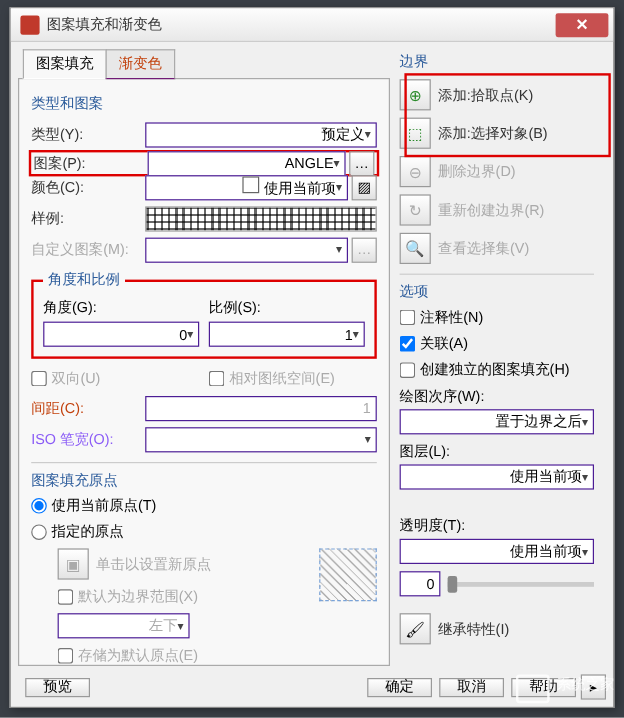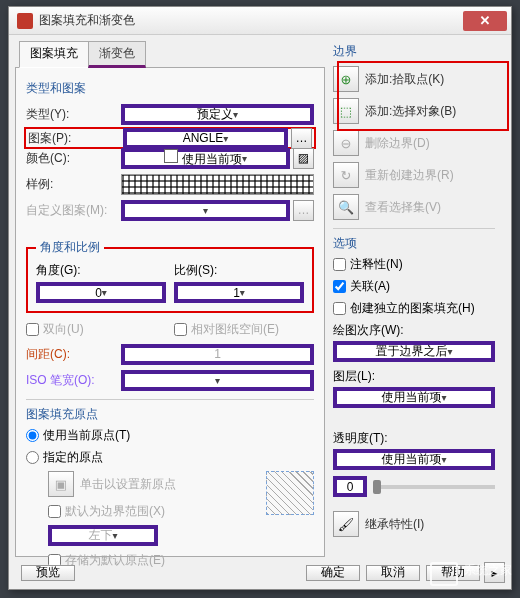--- a/index.html
+++ b/index.html
@@ -14,7 +14,7 @@
 .rightcol{width:170px;padding-left:8px}
 .tabs{display:flex;margin-bottom:-1px;position:relative;z-index:2;margin-left:4px}
 .tab{padding:3px 10px;border:1px solid #aaa;background:#f8f8f8;margin-right:-1px;border-bottom:1px solid #fff}
-.tab.inactive{background:#e8e8e8;border-bottom:3px solid #701a75;color:#404040}
+.tab.inactive{background:#e8e8e8;border-bottom:1px solid #701a75;color:#c2410c}
 .panel{border:1px solid #aaa;background:#f8f8f8;padding:8px 10px;height:490px;position:relative}
 .group-title{color:#2a5a9a;margin:4px 0 6px 0}
 .row{display:flex;align-items:center;margin-bottom:4px;height:22px}

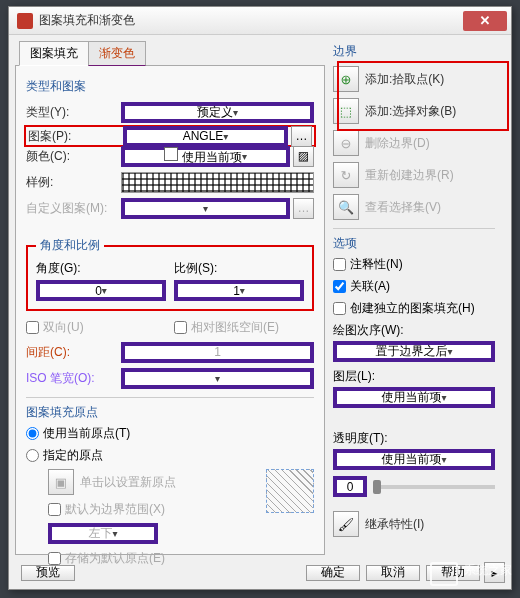--- a/index.html
+++ b/index.html
@@ -19,7 +19,7 @@
 .group-title{color:#2a5a9a;margin:4px 0 6px 0}
 .row{display:flex;align-items:center;margin-bottom:4px;height:22px}
 .lbl{width:95px;color:#333}
-.sel,.inp{flex:1;height:21px;border:4px solid #4c1d95;background:#fff;padding:0 4px;display:flex;align-items:center;justify-content:center}
+.sel,.inp{flex:1;height:21px;border:1px solid #4c1d95;background:#fff;padding:0 4px;display:flex;align-items:center;justify-content:flex-end}
 .sel::after{content:"▾";color:#444;font-size:10px}
 .sqbtn{width:21px;height:21px;border:1px solid #999;background:linear-gradient(#fff,#e0e0e0);margin-left:3px;display:flex;align-items:center;justify-content:center}
 .swatch{flex:1;height:21px;border:1px solid #999;background:repeating-linear-gradient(90deg,#666 0,#666 2px,#fff 2px,#fff 6px),repeating-linear-gradient(0deg,#666 0,#666 2px,#fff 2px,#fff 6px);background-blend-mode:multiply}

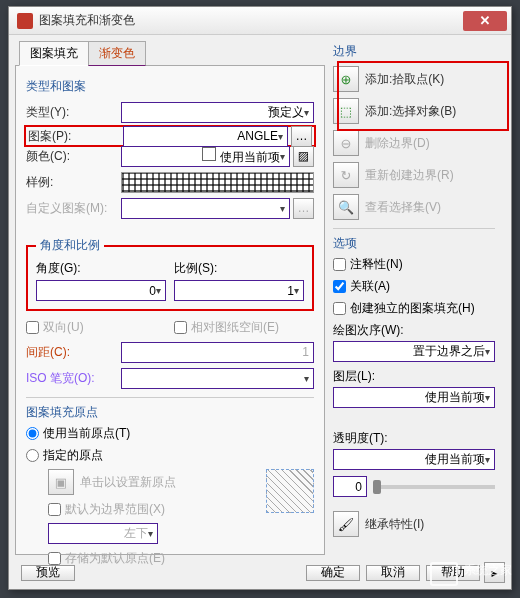--- a/index.html
+++ b/index.html
@@ -24,7 +24,7 @@
 .sqbtn{width:21px;height:21px;border:1px solid #999;background:linear-gradient(#fff,#e0e0e0);margin-left:3px;display:flex;align-items:center;justify-content:center}
 .swatch{flex:1;height:21px;border:1px solid #999;background:repeating-linear-gradient(90deg,#666 0,#666 2px,#fff 2px,#fff 6px),repeating-linear-gradient(0deg,#666 0,#666 2px,#fff 2px,#fff 6px);background-blend-mode:multiply}
 .redbox{border:2px solid #d00!important;padding:2px;margin:-2px}
-fieldset{border:1px solid #bbb;padding:6px 8px 8px 8px;margin-top:18px}
+fieldset{border:1px solid #bbb;padding:6px 8px 8px 8px;margin-top:6px}
 legend{color:#2a5a9a;padding:0 4px}
 .half{display:flex;gap:8px}
 .half>div{flex:1}

